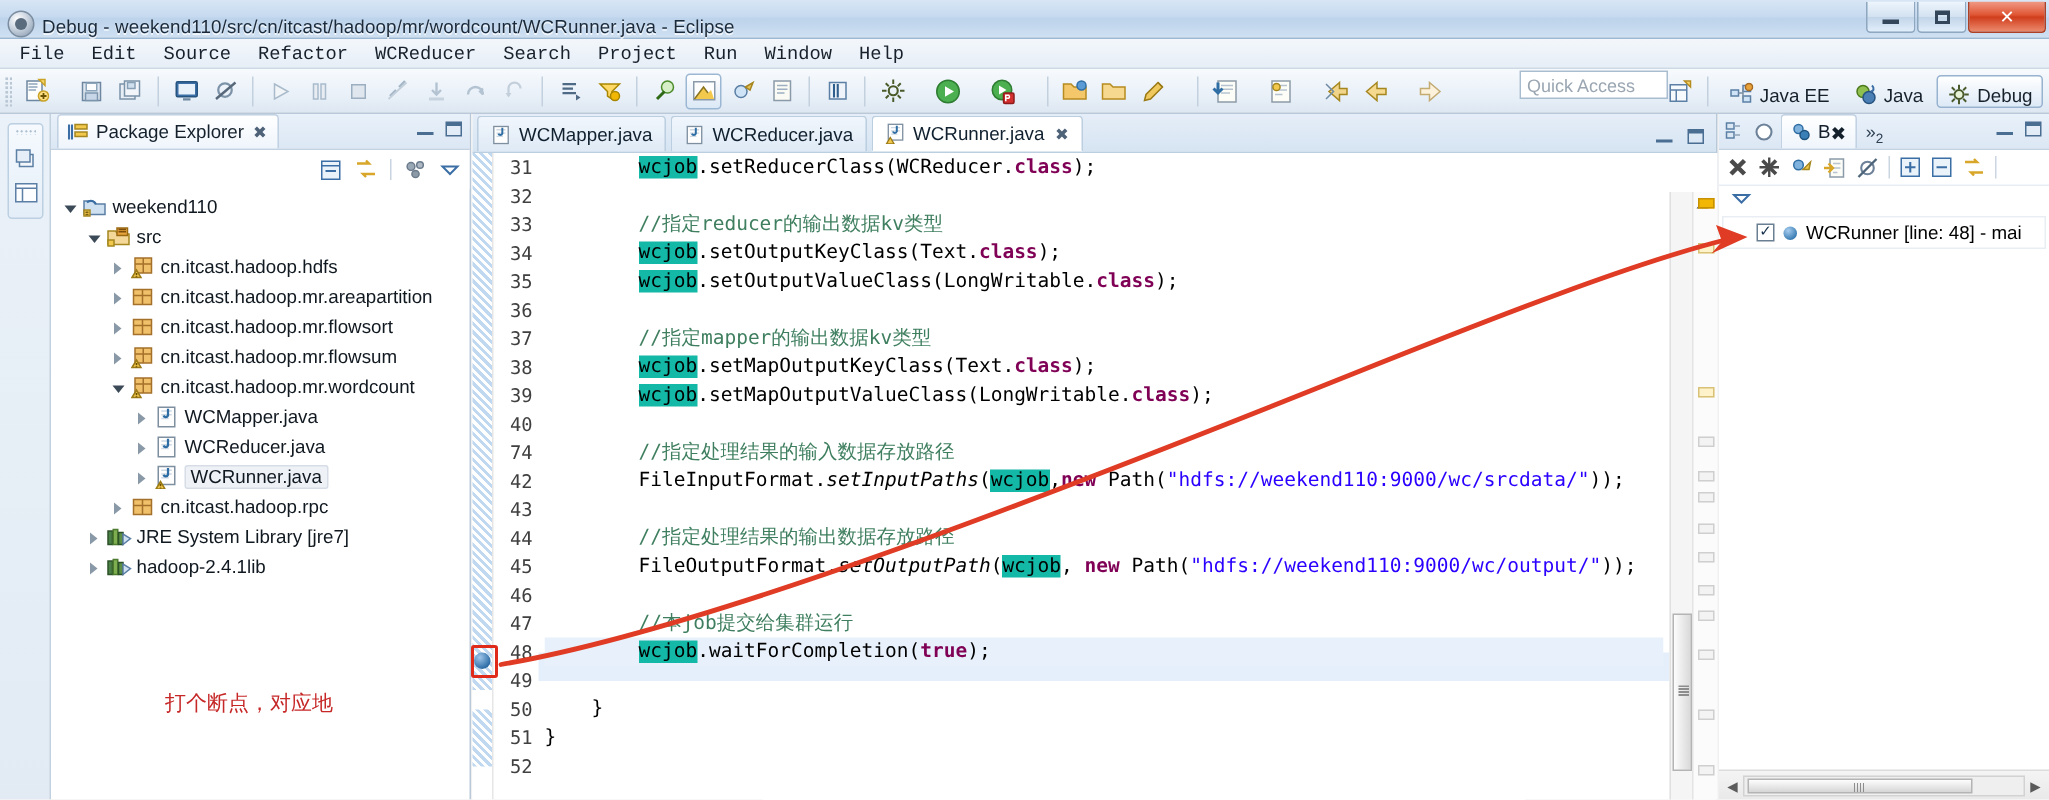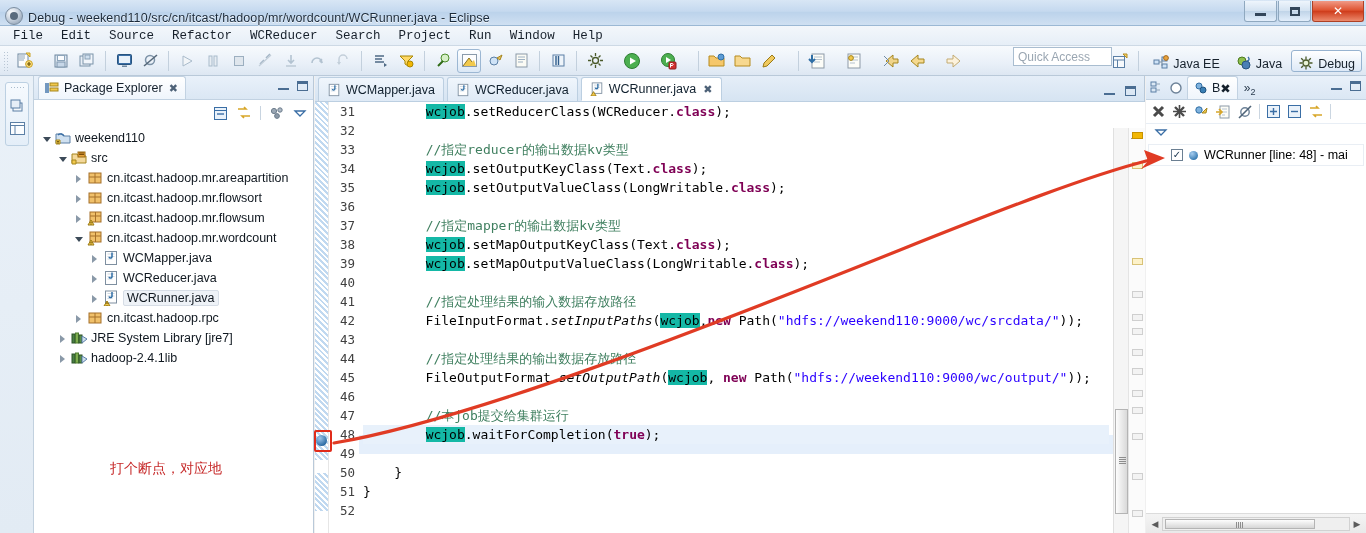--- a/index.html
+++ b/index.html
@@ -677,6 +677,20 @@
             </svg>
           </span>
           <span class="tlabel">src</span>
+        </div>
+        <div class="trow" style="padding-left: 40px;">
+          <span class="twist closed">
+            <i></i>
+          </span>
+          <span class="ticon">
+            <svg width="16" height="16" viewBox="0 0 16 16">
+              <rect x="3" y="2" width="11" height="10" fill="#f0c06a" stroke="#a5702a"></rect>
+              <path d="M3 6h11M8.5 2v10" stroke="#a5702a"></path>
+              <path d="M1 15l3-5 3 5z" fill="#f2c94c" stroke="#9a7a16"></path>
+              <path d="M4 12v1.5M4 14.2v.6" stroke="#6b4e00" stroke-width="1.1"></path>
+            </svg>
+          </span>
+          <span class="tlabel">cn.itcast.hadoop.hdfs</span>
         </div>
         <div class="trow" style="padding-left: 40px;">
           <span class="twist closed">

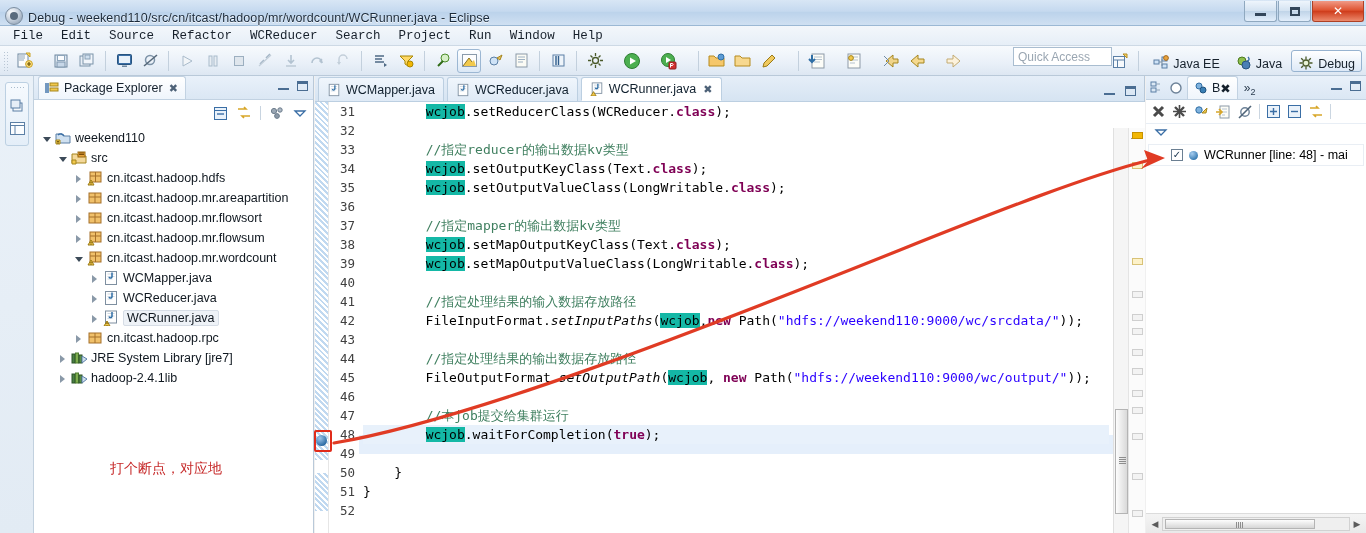--- a/index.html
+++ b/index.html
@@ -888,7 +888,7 @@
           <div class="ln">38</div>
           <div class="ln">39</div>
           <div class="ln">40</div>
-          <div class="ln">41</div>
+          <div class="ln">74</div>
           <div class="ln">42</div>
           <div class="ln">43</div>
           <div class="ln">44</div>

